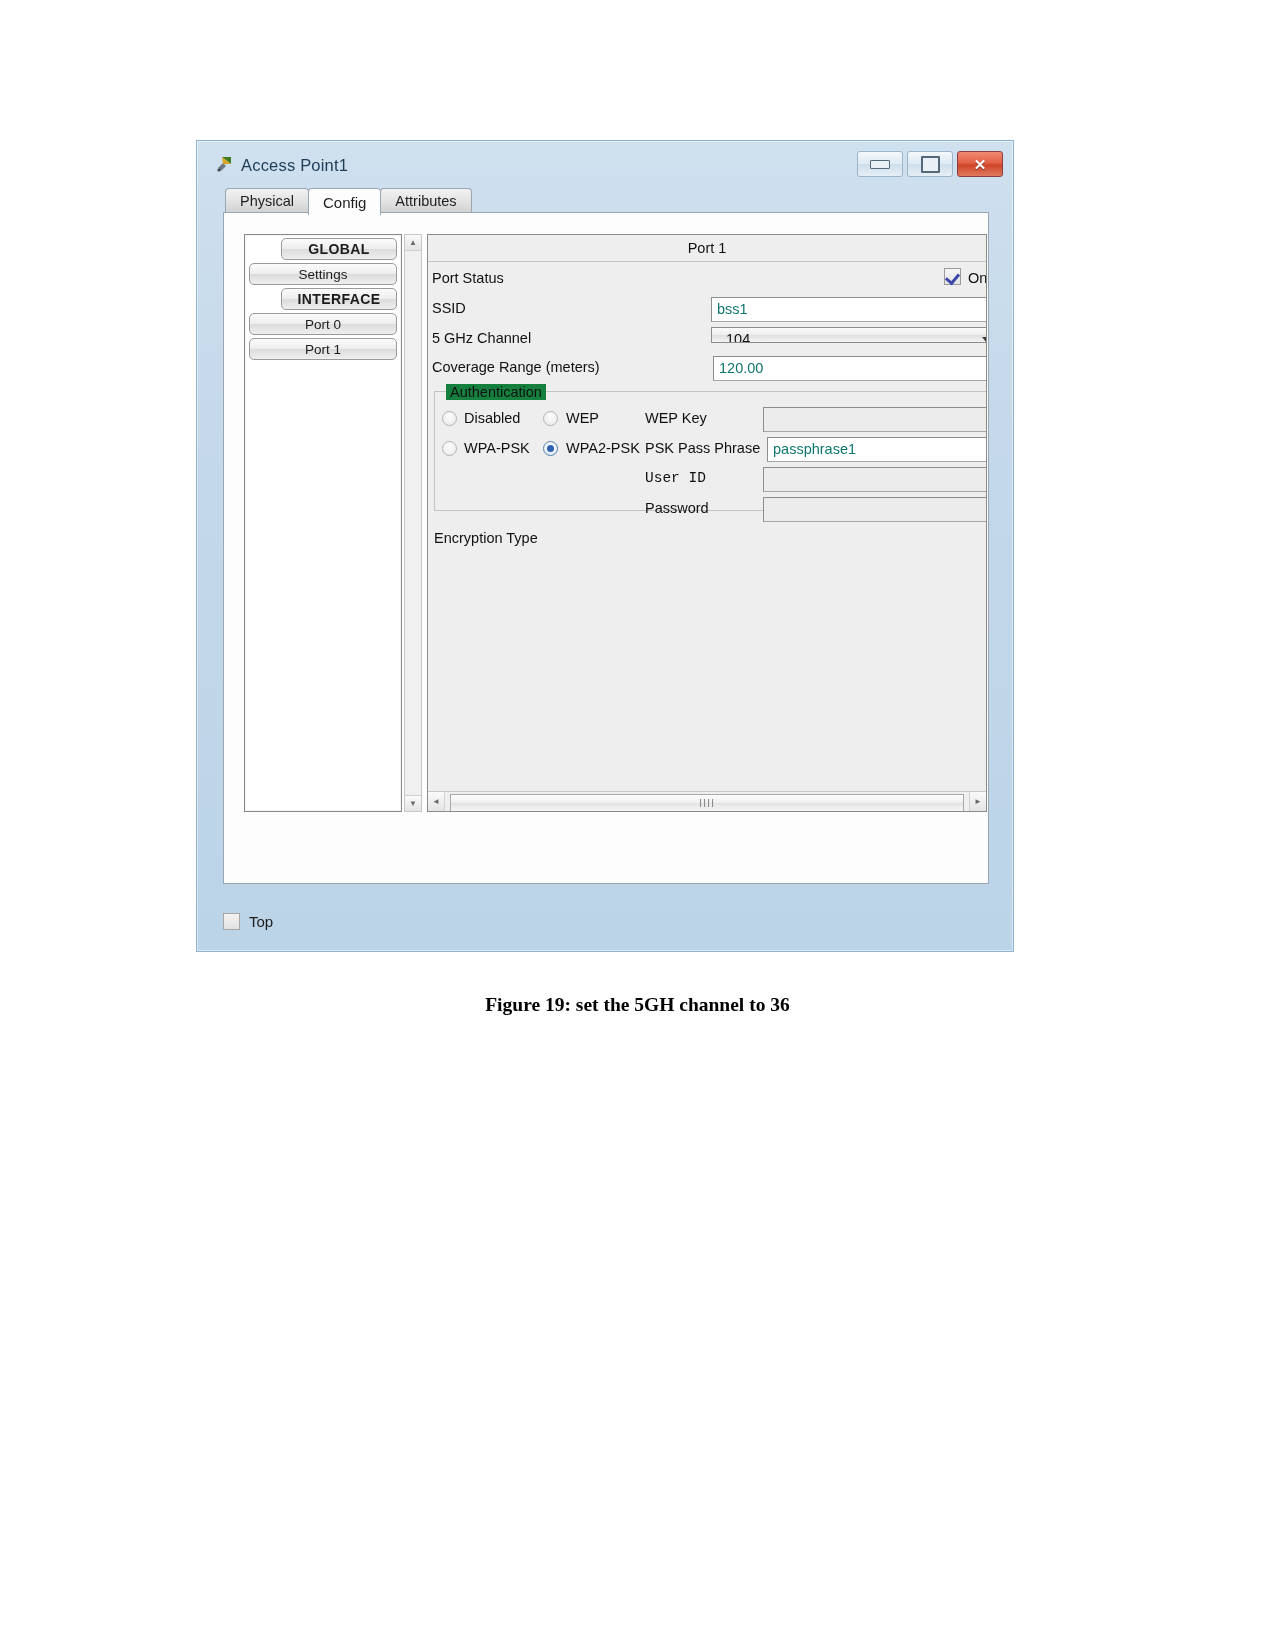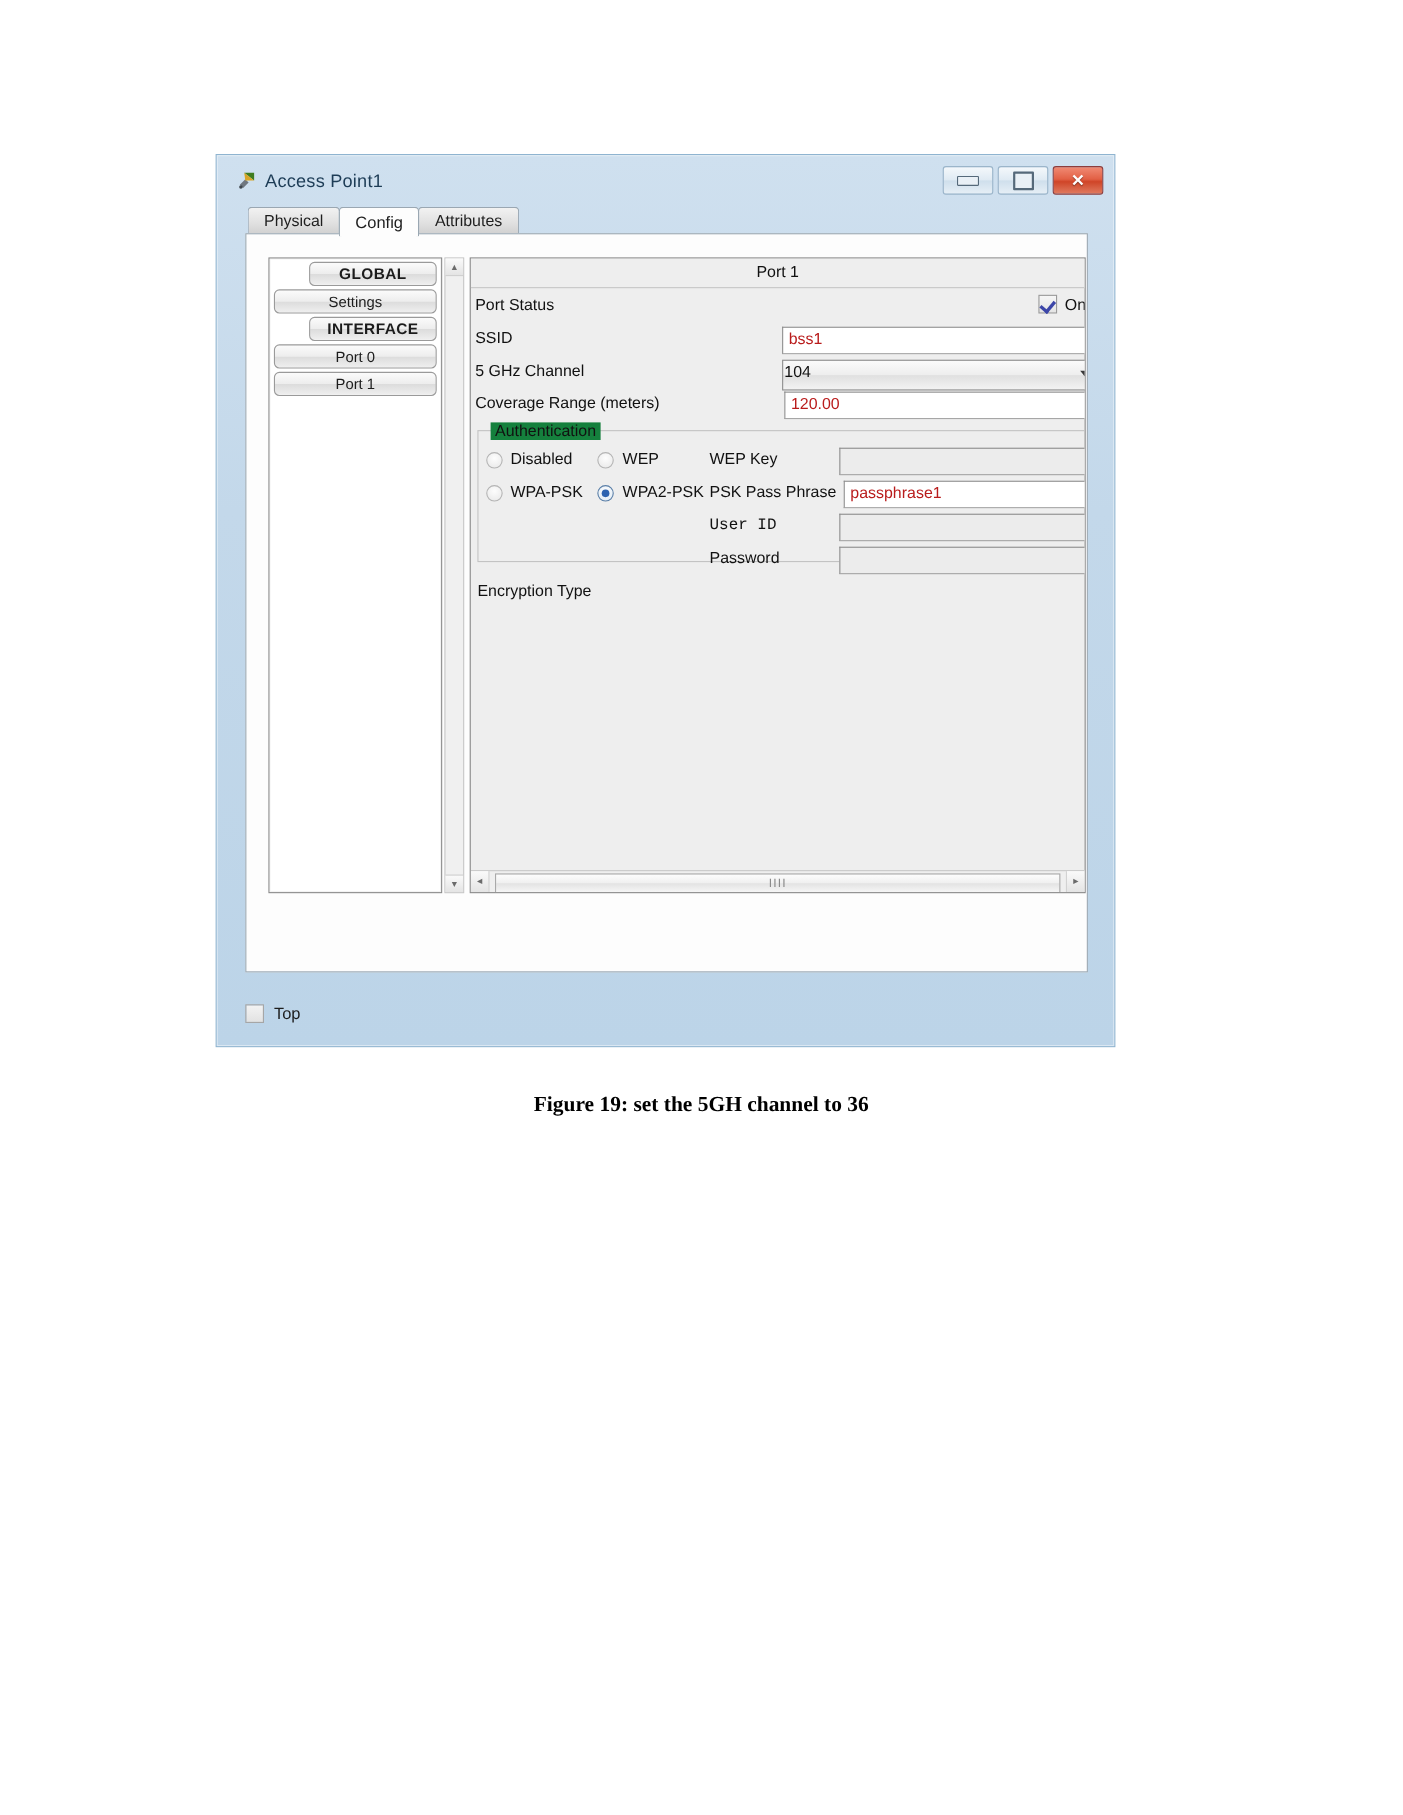--- a/index.html
+++ b/index.html
@@ -117,7 +117,7 @@
     position:absolute;box-sizing:border-box;height:25px;
     background:#ffffff;border:1px solid #a6a6a6;
     border-top-color:#8d8d8d;border-left-color:#8d8d8d;
-    font-size:14.5px;color:#b91c1c;line-height:23px;padding-left:5px;
+    font-size:14.5px;color:#0f766e;line-height:23px;padding-left:5px;
     white-space:nowrap;overflow:hidden;
   }
   .txtfield.disabled{background:#ececec;color:#9a9a9a;}

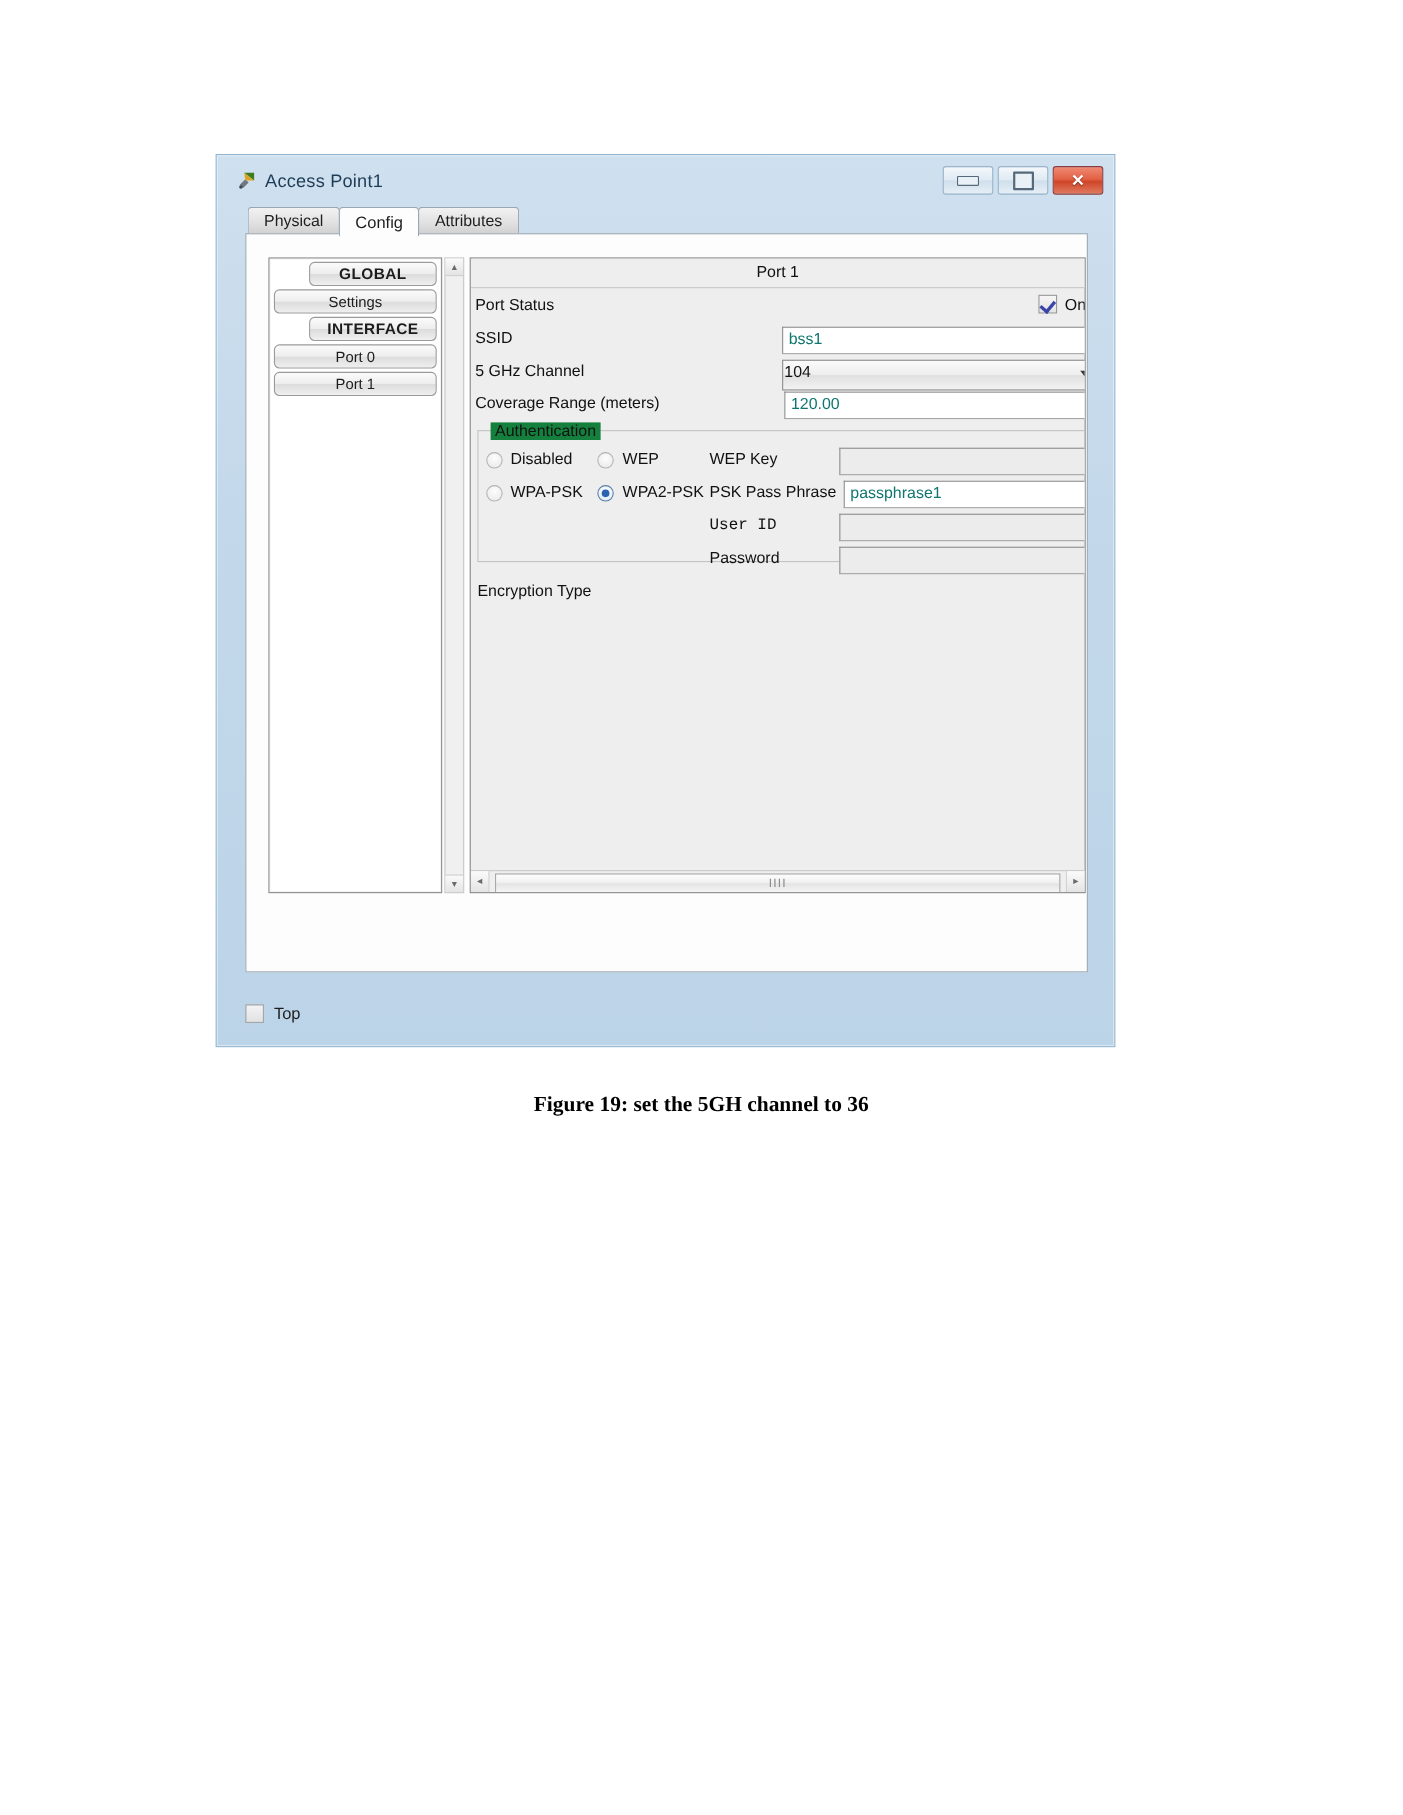--- a/index.html
+++ b/index.html
@@ -122,10 +122,10 @@
   }
   .txtfield.disabled{background:#ececec;color:#9a9a9a;}
   .combo{
-    position:absolute;box-sizing:border-box;height:28px;
+    position:absolute;box-sizing:border-box;height:16px;
     border:1px solid #8d8d8d;
     background:linear-gradient(180deg,#fbfbfb 0%,#eeeeee 48%,#e0e0e0 52%,#f3f3f3 100%);
-    font-size:14.5px;color:#111;line-height:23px;padding-left:1px;
+    font-size:14.5px;color:#111;line-height:23px;padding-left:14px;
     white-space:nowrap;overflow:hidden;
   }
   .combo .caret{

